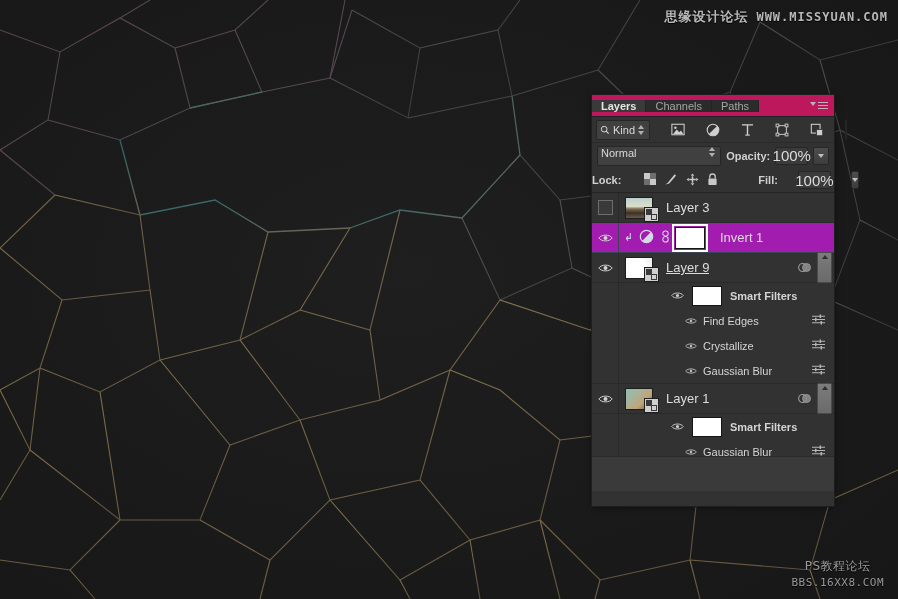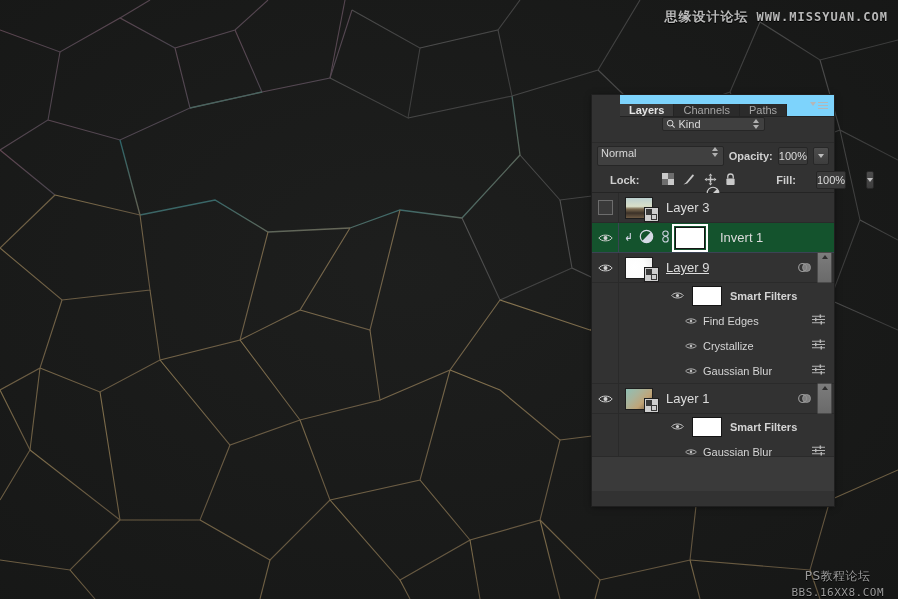--- a/index.html
+++ b/index.html
@@ -51,10 +51,9 @@
 
   
   #panel-tabbar{
-    position:relative;height:21px;background:#7dd3fc;
-    display:flex;align-items:flex-end;
+    position:relative;height:21px;background:#be185d;
+    display:flex;align-items:center;
     border-bottom:1px solid #232323;
-    margin-left:28px;
   }
   .panel-tab{
     display:flex;align-items:center;padding:0 9px;

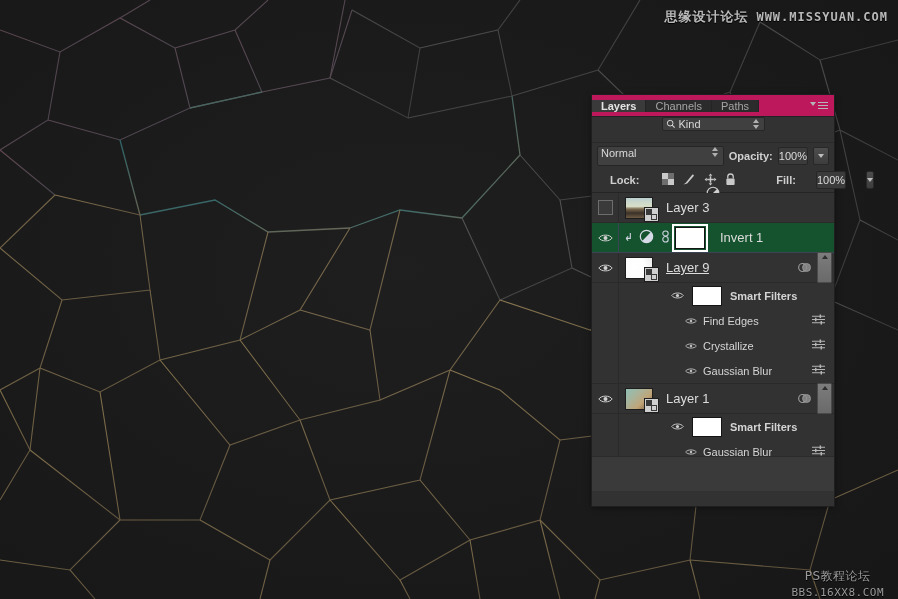--- a/index.html
+++ b/index.html
@@ -76,7 +76,7 @@
   
   #filter-row{
     height:25px;background:#323232;display:flex;align-items:center;
-    padding:0 4px;gap:21px;border-bottom:1px solid #2a2a2a;flex-direction:column;
+    padding:0 4px;gap:21px;border-bottom:1px solid #2a2a2a;
   }
   #kind-select{
     width:95px;height:18px;background:#404040;border:1px solid #262626;border-radius:2px;

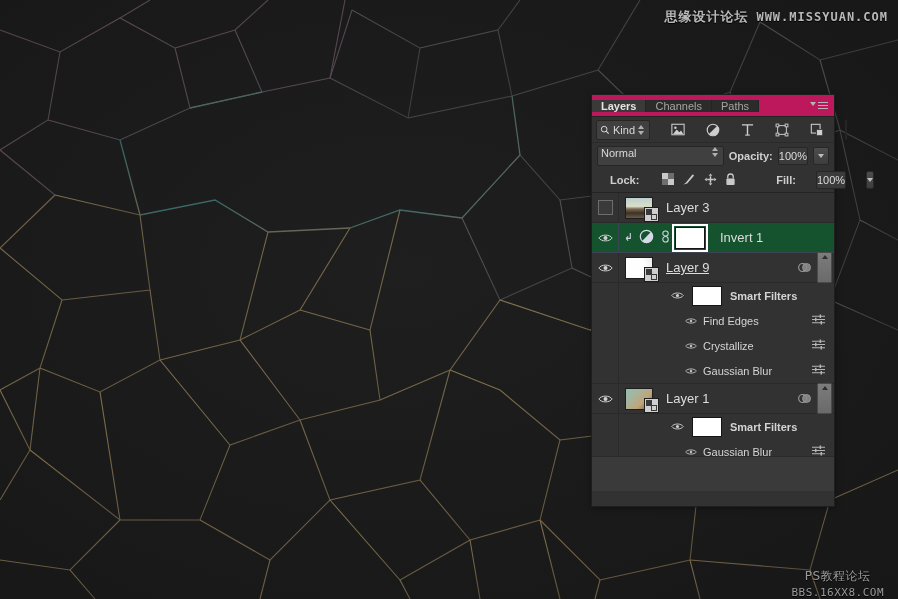--- a/index.html
+++ b/index.html
@@ -106,7 +106,7 @@
   .lbl-strong{font-size:11px;color:#d0d0d0;font-weight:bold;white-space:nowrap;}
   .num-field{
     width:31px;height:16px;background:#3b3b3b;border:1px solid #262626;border-radius:2px;
-    display:flex;align-items:center;justify-content:center;font-size:11px;color:#dcdcdc;
+    display:flex;align-items:center;justify-content:center;font-size:15px;color:#dcdcdc;
   }
   .num-arrow{
     width:16px;height:16px;background:linear-gradient(180deg,#4d4d4d,#3d3d3d);

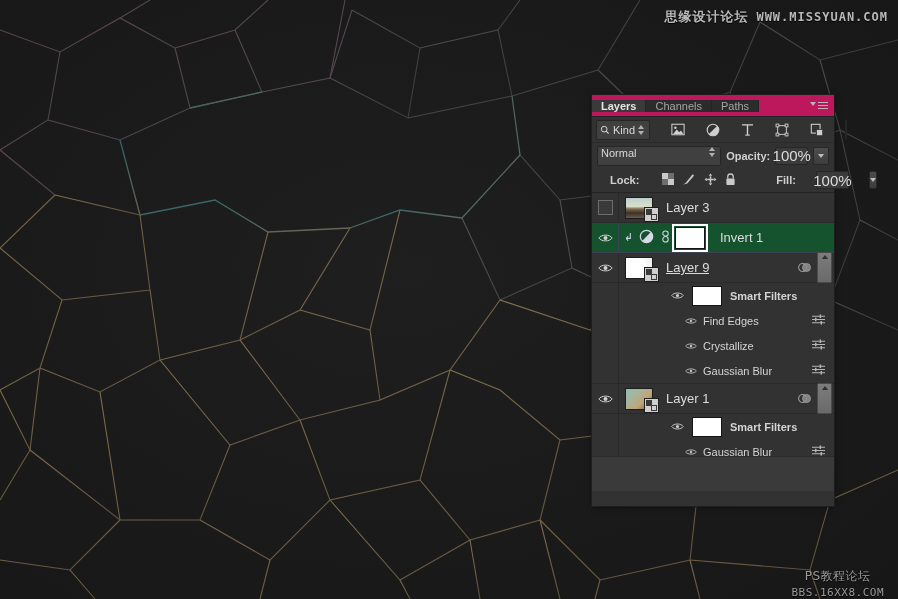--- a/index.html
+++ b/index.html
@@ -116,7 +116,7 @@
 
   
   #lock-row{
-    height:24px;background:#323232;display:flex;align-items:center;padding:0 18px;gap:20px;
+    height:24px;background:#323232;display:flex;align-items:center;padding:0 0;gap:20px;
     border-bottom:1px solid #242424;
   }
   #lock-row .lock-icons{display:flex;align-items:center;gap:8px;margin-left:3px;}

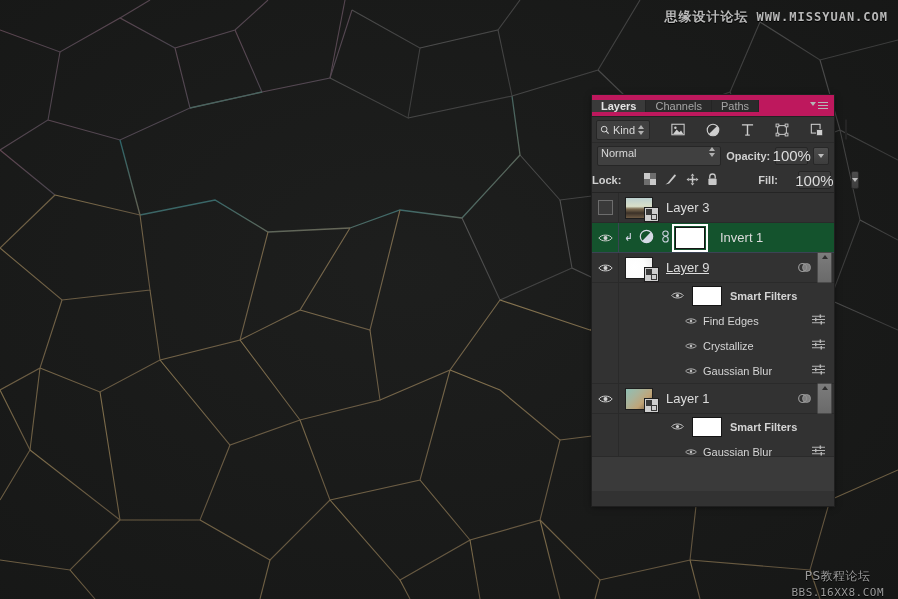--- a/index.html
+++ b/index.html
@@ -131,7 +131,7 @@
     display:flex;align-items:center;height:29px;position:relative;
     border-bottom:1px solid #2a2a2a;background:#323232;
   }
-  .layer-row.selected{background:#14532d;border-bottom:1px solid #3b4354;}
+  .layer-row.selected{background:#a21caf;border-bottom:1px solid #3b4354;}
   .sub-row{
     display:flex;align-items:center;height:25px;position:relative;background:#323232;
   }

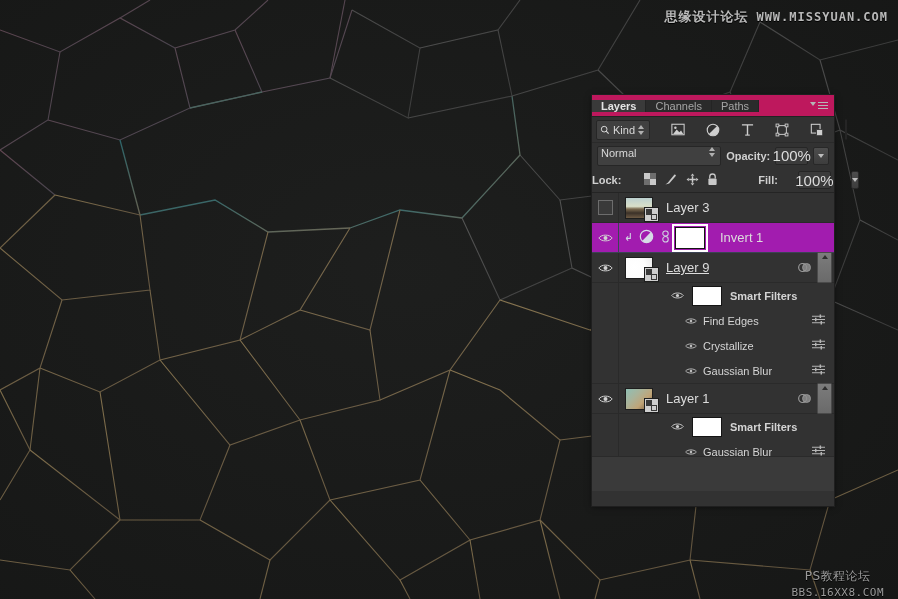--- a/index.html
+++ b/index.html
@@ -36,7 +36,7 @@
   #wm-top .wm-cn{font-size:13px;letter-spacing:1px;font-weight:bold;font-family:"DejaVu Sans",sans-serif;}
   #wm-top .wm-url{font-size:12px;letter-spacing:1px;font-family:"DejaVu Sans Mono",monospace;font-weight:bold;}
   #wm-bottom{
-    right:14px;bottom:0;text-align:center;color:#9a9a9a;text-shadow:0 1px 0 #000;
+    right:14px;bottom:10px;text-align:center;color:#9a9a9a;text-shadow:0 1px 0 #000;
   }
   #wm-bottom .wm-b1{font-size:12px;font-family:"DejaVu Sans",sans-serif;letter-spacing:.5px;}
   #wm-bottom .wm-b2{font-size:11px;font-family:"DejaVu Sans Mono",monospace;letter-spacing:.5px;margin-top:1px;}

